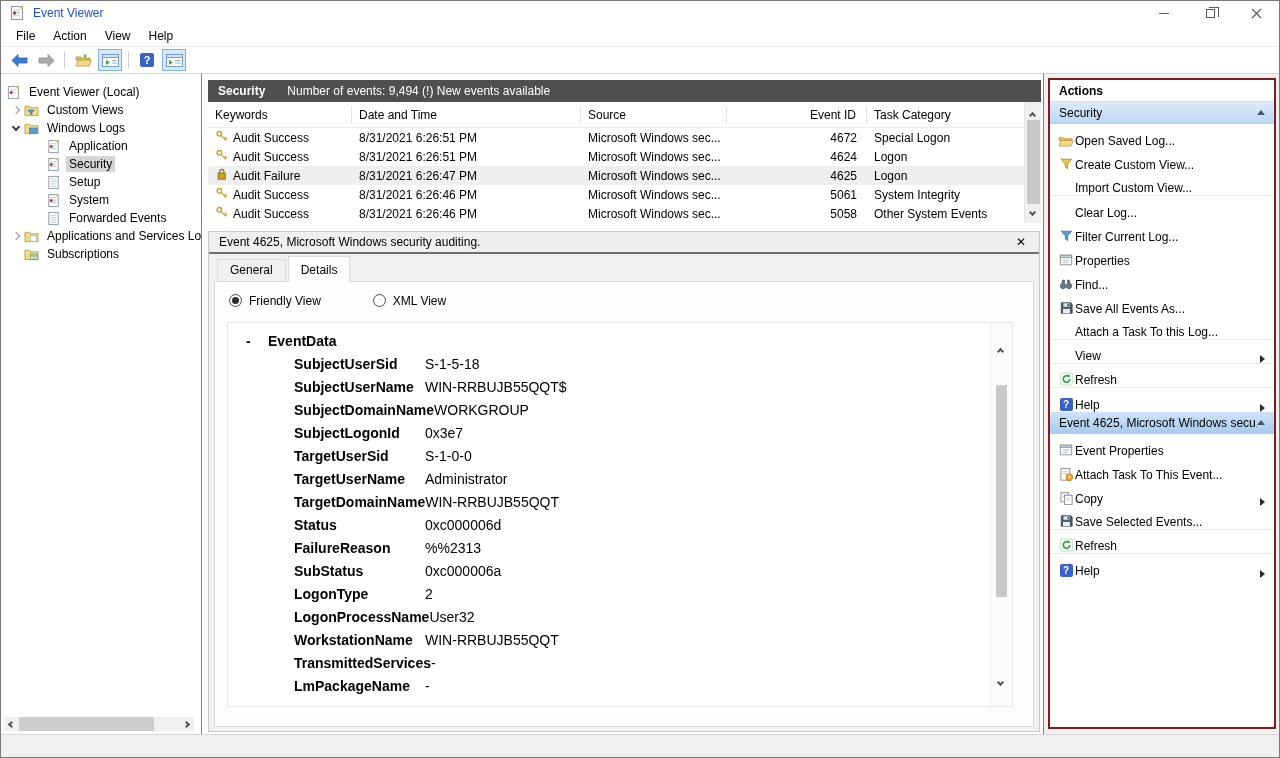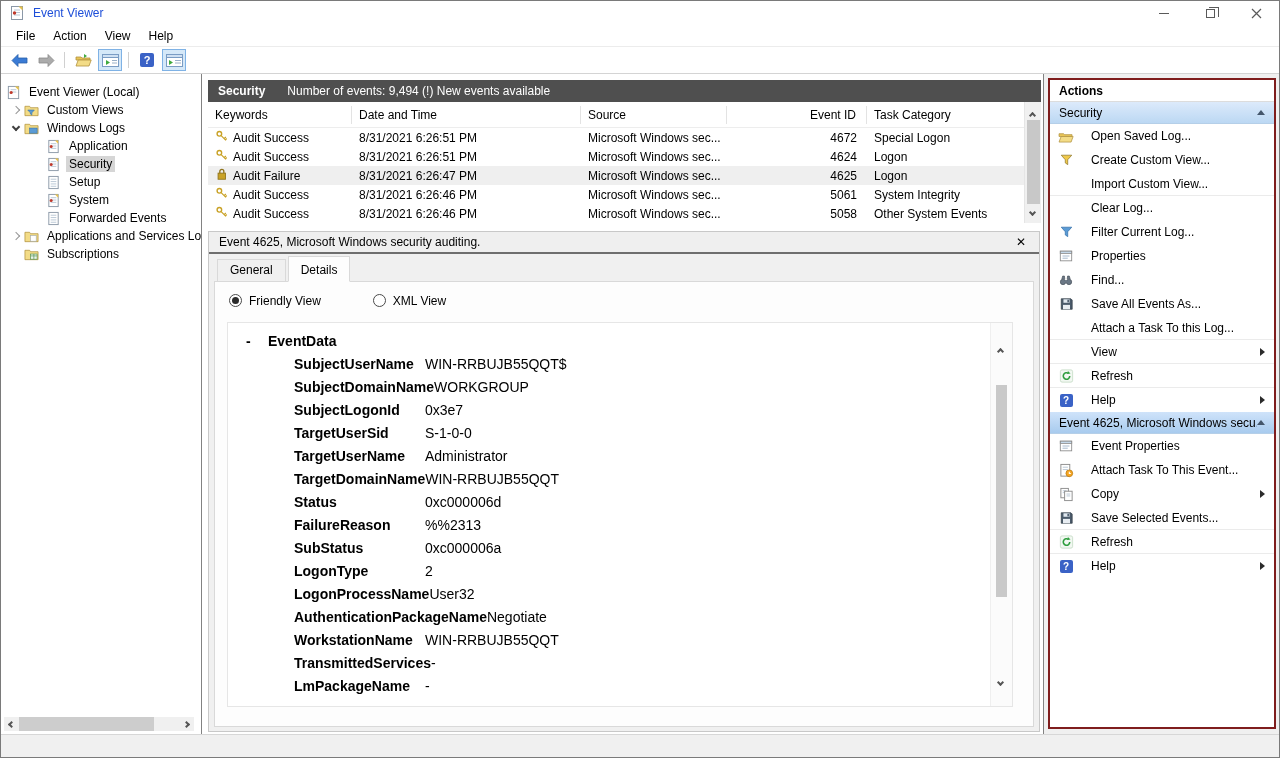--- a/index.html
+++ b/index.html
@@ -99,7 +99,7 @@
   .section-header.sec2 { background:linear-gradient(#cfe3fa,#a8cbee); }
   .section-header .sh-label { flex:1; white-space:nowrap; overflow:hidden; }
   .tri-up { width:0; height:0; border-left:4px solid transparent; border-right:4px solid transparent; border-bottom:5px solid #44566b; }
-  .action-item { height:24px; display:flex; align-items:center; padding:0 9px 0 7px; gap:16px; cursor:default; }
+  .action-item { height:24px; display:flex; align-items:flex-end; padding:0 9px 0 7px; gap:0; cursor:default; }
   .action-item.sep { border-bottom:1px solid #ebebeb; }
   .ai-icon { width:18px; height:16px; display:flex; align-items:center; justify-content:center; flex:none; }
   .ai-label { flex:1; white-space:nowrap; overflow:hidden; }

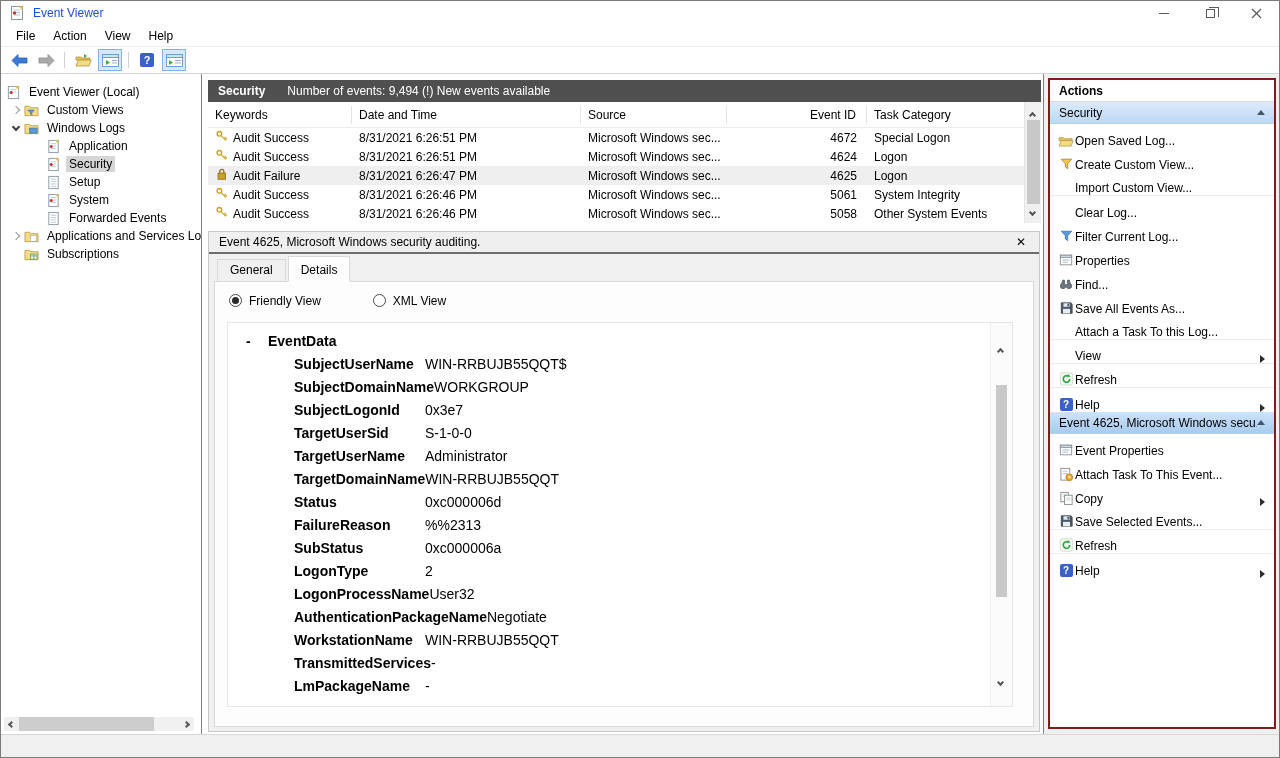--- a/index.html
+++ b/index.html
@@ -443,6 +443,7 @@
             <div class="content-box">
               <div class="cb-lines">
                 <div class="ev-root"><span class="minus">-</span><span>EventData</span></div>
+                <div class="ev-field"><span class="ev-name">SubjectUserSid</span><span>S-1-5-18</span></div>
                 <div class="ev-field"><span class="ev-name">SubjectUserName</span><span>WIN-RRBUJB55QQT$</span></div>
                 <div class="ev-field"><span class="ev-name">SubjectDomainName</span><span>WORKGROUP</span></div>
                 <div class="ev-field"><span class="ev-name">SubjectLogonId</span><span>0x3e7</span></div>

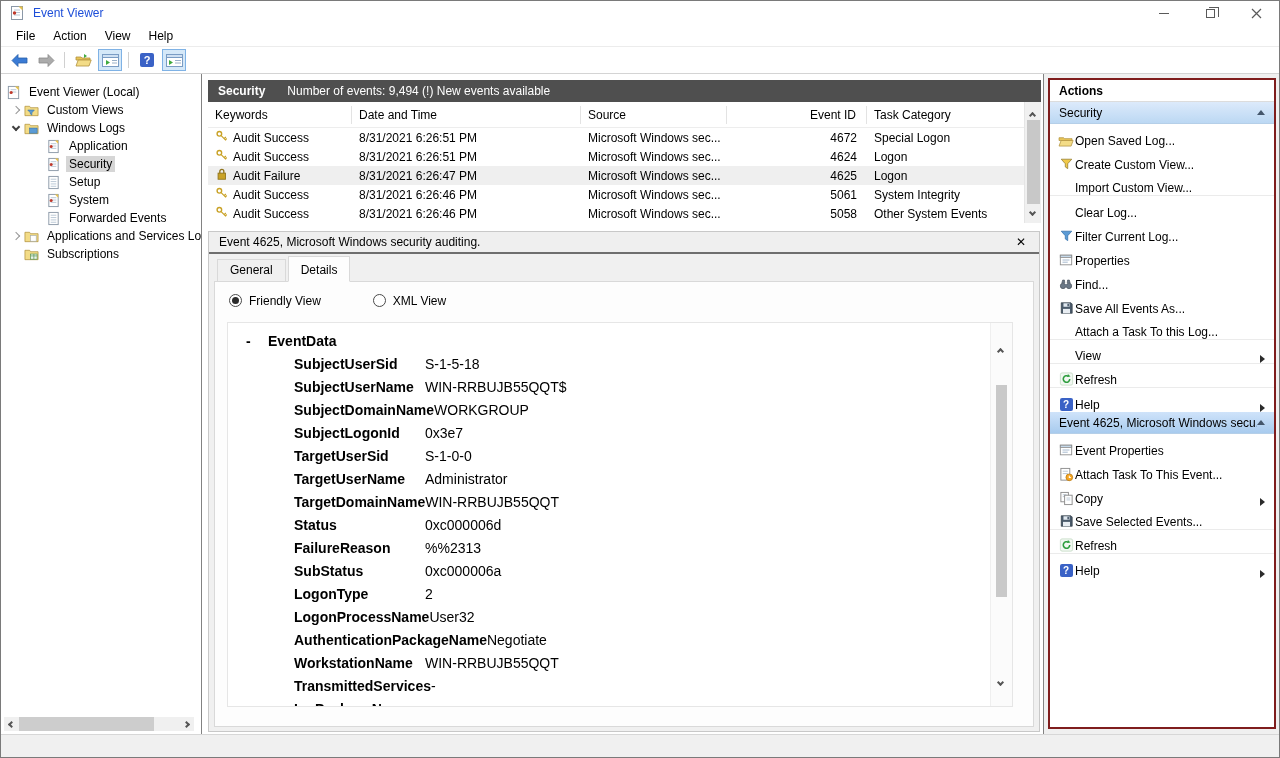--- a/index.html
+++ b/index.html
@@ -455,7 +455,6 @@
                 <div class="ev-field"><span class="ev-name">SubStatus</span><span>0xc000006a</span></div>
                 <div class="ev-field"><span class="ev-name">LogonType</span><span>2</span></div>
                 <div class="ev-field"><span class="ev-name">LogonProcessName</span><span>User32</span></div>
-                <div class="ev-field"><span class="ev-name">AuthenticationPackageName</span><span>Negotiate</span></div>
                 <div class="ev-field"><span class="ev-name">WorkstationName</span><span>WIN-RRBUJB55QQT</span></div>
                 <div class="ev-field"><span class="ev-name">TransmittedServices</span><span>-</span></div>
                 <div class="ev-field"><span class="ev-name">LmPackageName</span><span>-</span></div>

